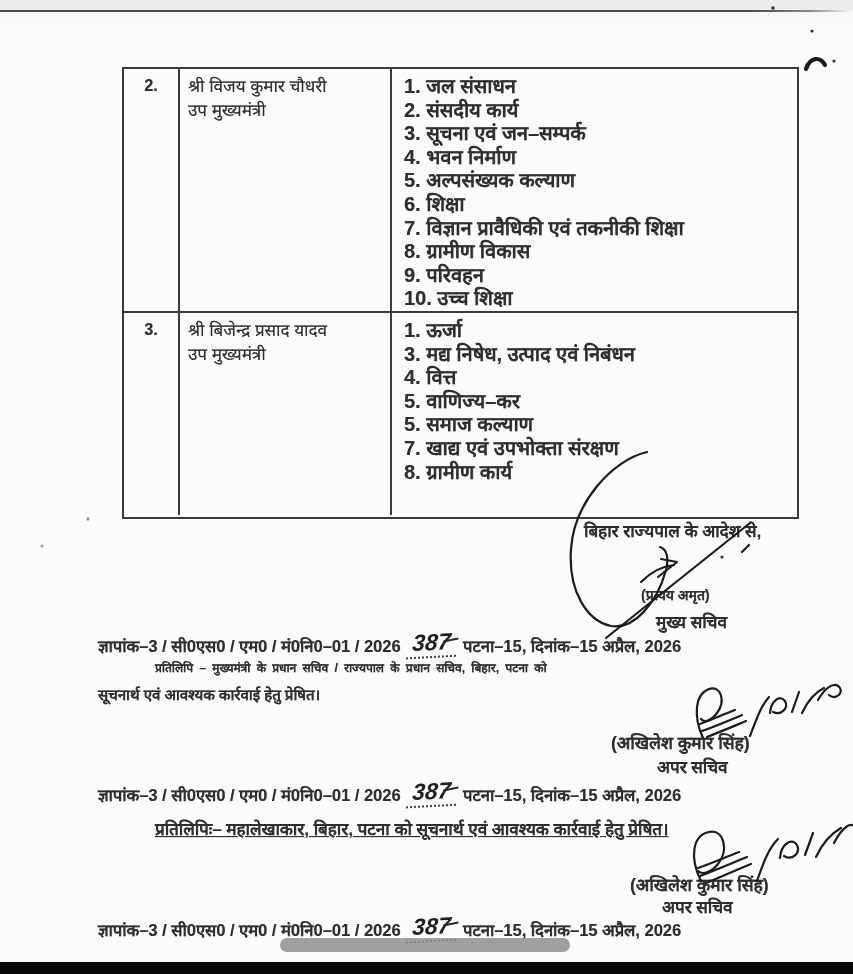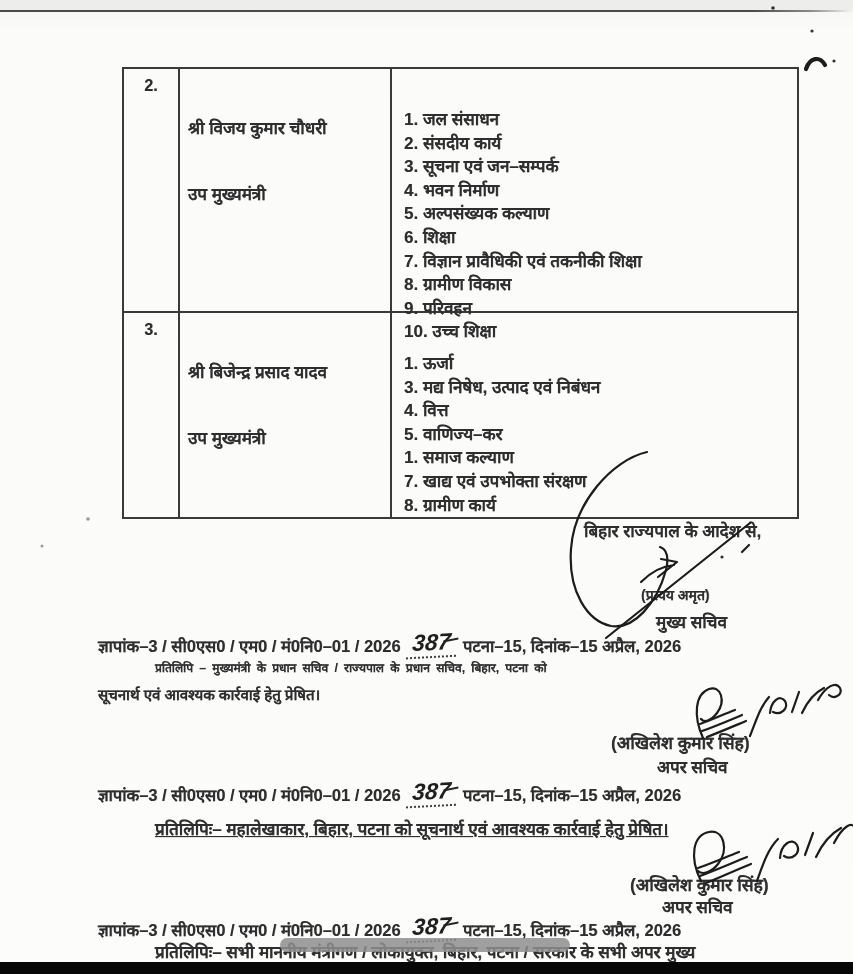--- a/index.html
+++ b/index.html
@@ -29,7 +29,7 @@
            line-height:24px; font-weight:700; }
   .c-depts{ padding:6px 4px 0 12px; font-size:17px;margin-top:33px; }
   .dept-line{ line-height:23.6px; font-weight:600; }
-  .name-line{ font-weight:700;margin-top:42px; }
+  .name-line{ font-weight:400; }
   .c-name,.c-depts,.c-serial{ text-shadow:0.3px 0.3px 0.6px rgba(40,40,40,.45); }
 
   

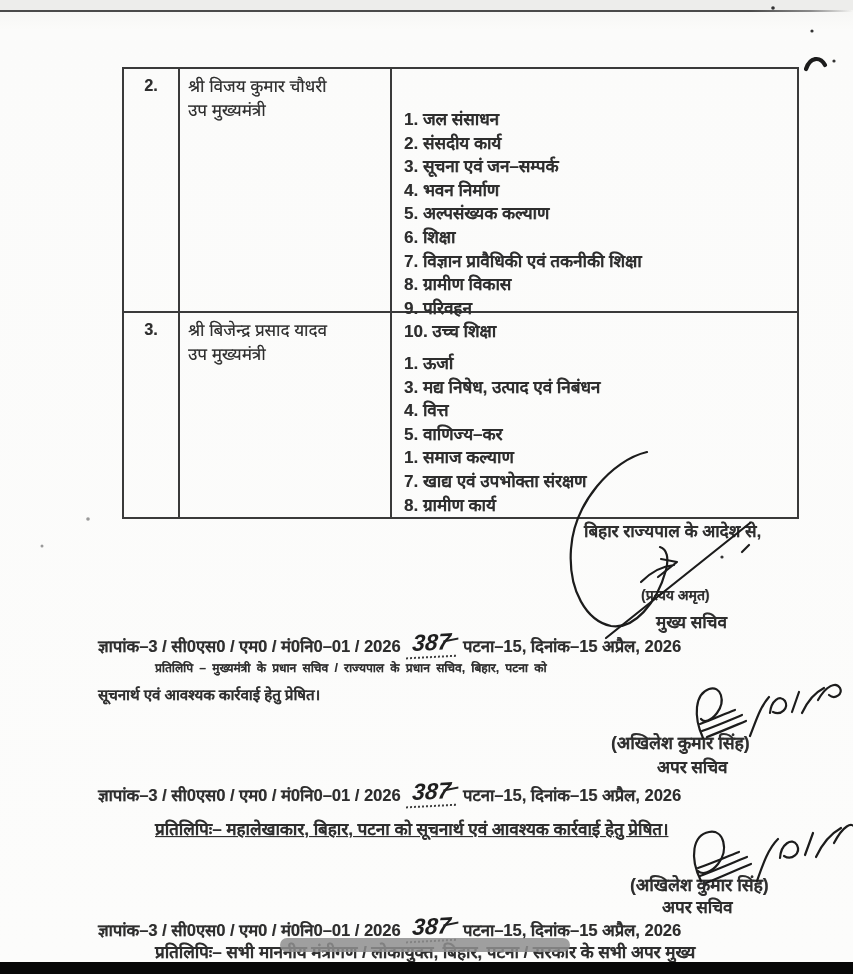--- a/index.html
+++ b/index.html
@@ -27,7 +27,7 @@
              font-size:16px; font-weight:700; }
   .c-name{ border-right:2px solid #3a3a3a; padding:6px 8px; font-size:17px;
            line-height:24px; font-weight:700; }
-  .c-depts{ padding:6px 4px 0 12px; font-size:17px;margin-top:33px; }
+  .c-depts{ padding:6px 4px 0 12px; font-size:20px; }
   .dept-line{ line-height:23.6px; font-weight:600; }
   .name-line{ font-weight:400; }
   .c-name,.c-depts,.c-serial{ text-shadow:0.3px 0.3px 0.6px rgba(40,40,40,.45); }

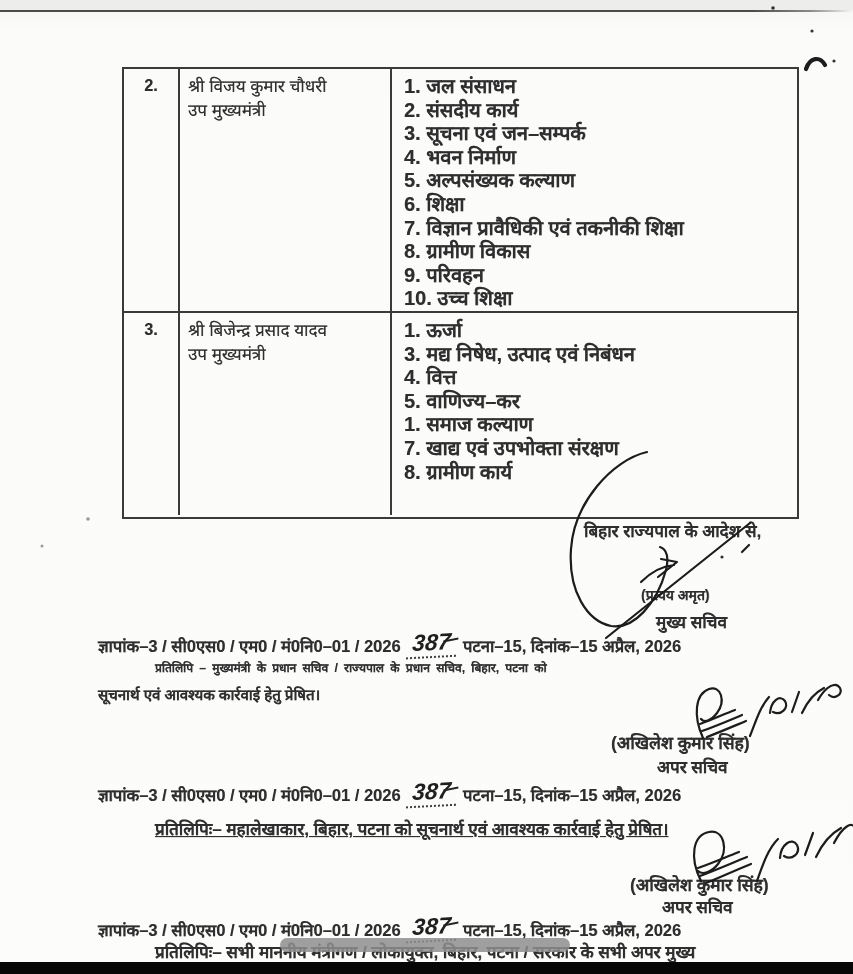--- a/index.html
+++ b/index.html
@@ -110,7 +110,7 @@
           <div class="dept-line">3. मद्य निषेध, उत्पाद एवं निबंधन</div>
           <div class="dept-line">4. वित्त</div>
           <div class="dept-line">5. वाणिज्य–कर</div>
-          <div class="dept-line">1. समाज कल्याण</div>
+          <div class="dept-line">5. समाज कल्याण</div>
           <div class="dept-line">7. खाद्य एवं उपभोक्ता संरक्षण</div>
           <div class="dept-line">8. ग्रामीण कार्य</div>
         </div>

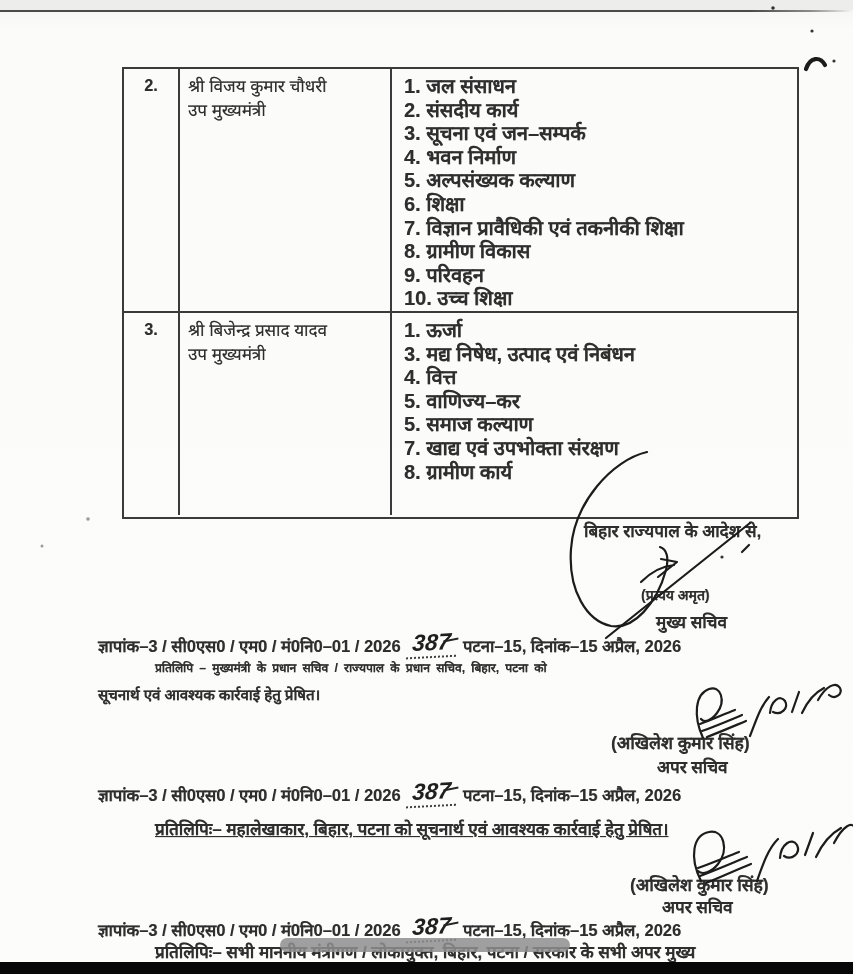--- a/index.html
+++ b/index.html
@@ -140,7 +140,6 @@
   <div class="txt memo-line memo-3">
     <span>ज्ञापांक–3 / सी0एस0 / एम0 / मं0नि0–01 / 2026</span><span class="hand-num">387</span><span>पटना–15, दिनांक–15 अप्रैल, 2026</span>
   </div>
-  <div class="txt copy-3">प्रतिलिपिः– सभी माननीय मंत्रीगण / लोकायुक्त, बिहार, पटना / सरकार के सभी अपर मुख्य</div>
 
   <div class="black-bar"></div>
 

